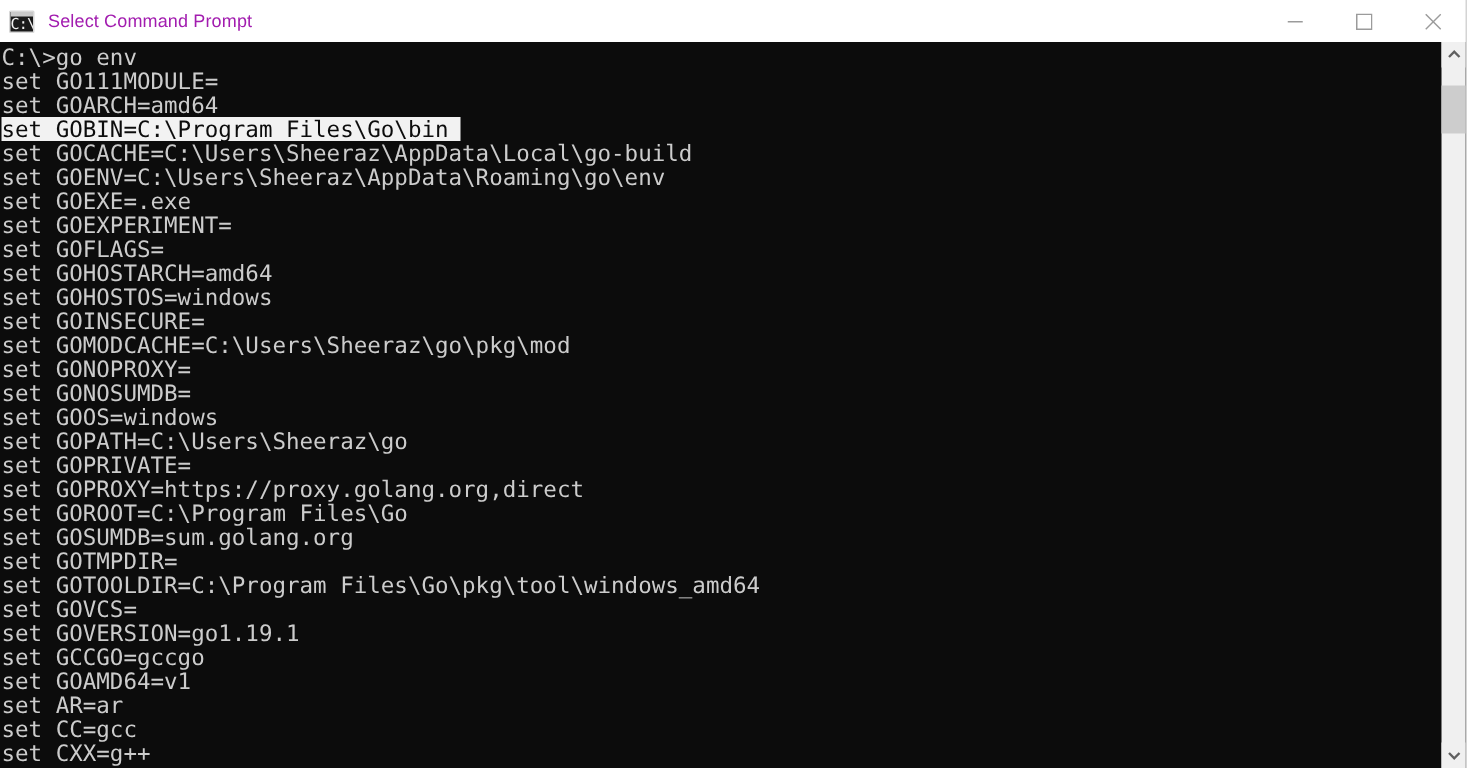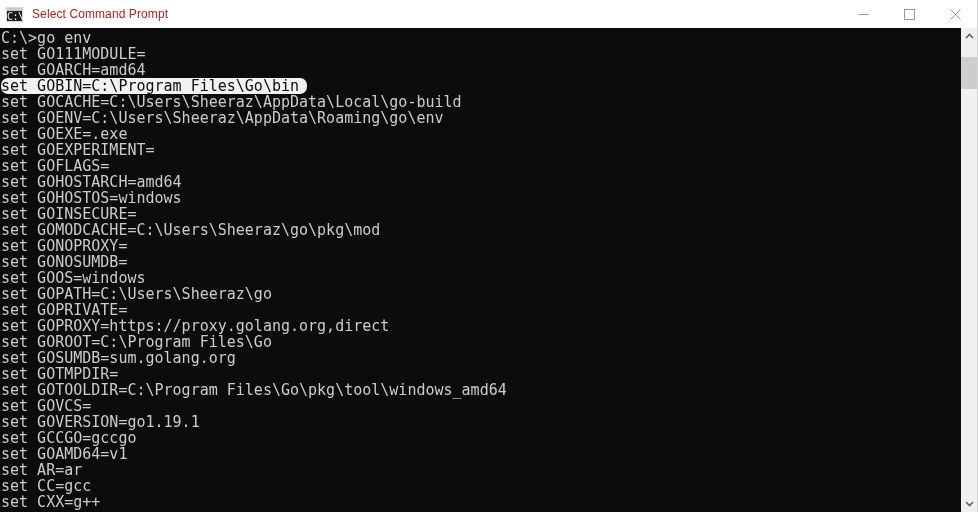--- a/index.html
+++ b/index.html
@@ -79,7 +79,7 @@
   .title-text {
     margin-left: 9px;
     font-size: 12px;
-    color: #b91c1c;
+    color: #a21caf;
     white-space: nowrap;
     overflow: hidden;
     text-overflow: ellipsis;

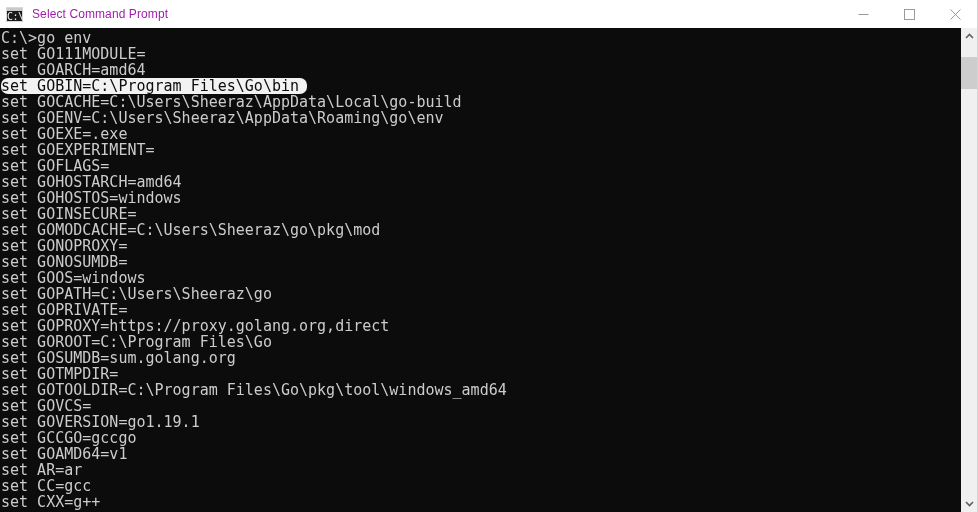--- a/index.html
+++ b/index.html
@@ -141,7 +141,6 @@
     color: #0c0c0c;
     display: inline-block;
     padding-right: 8px;
-    border-radius: 7px;
   }
   .line-wrap { height: 16px; }
 

